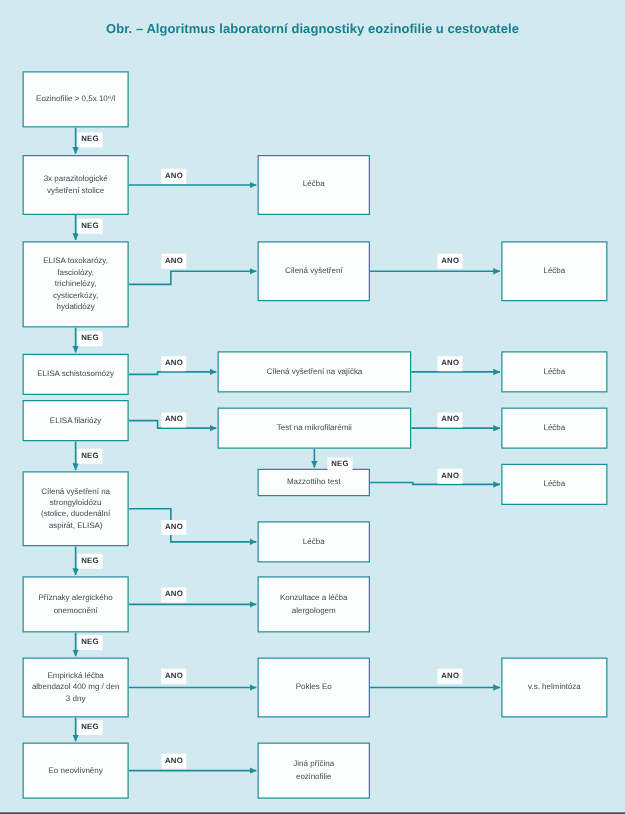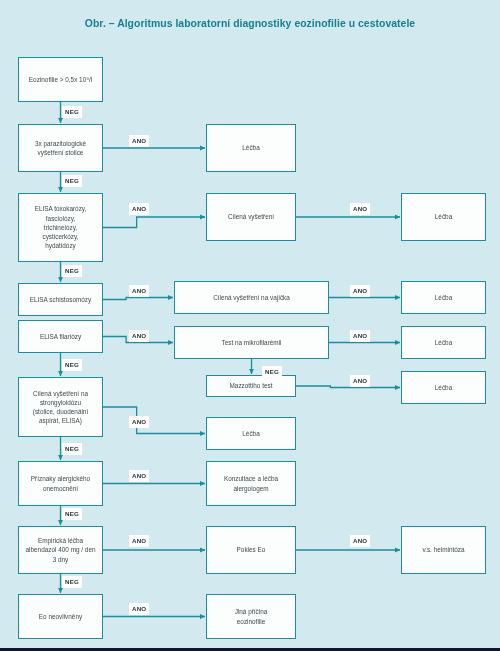--- a/index.html
+++ b/index.html
@@ -22,7 +22,7 @@
     height: 651px;
     background: #d3e9f0;
     box-sizing: border-box;
-    border-bottom: 3px solid #0f172a;
+    border-bottom: 1px solid #0f172a;
   }
 
   

